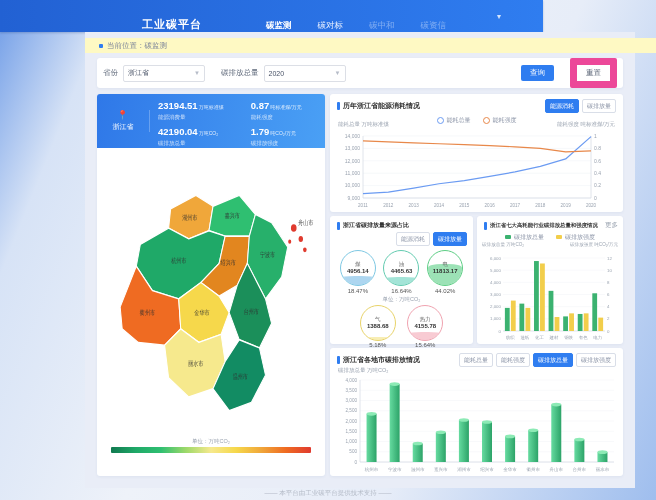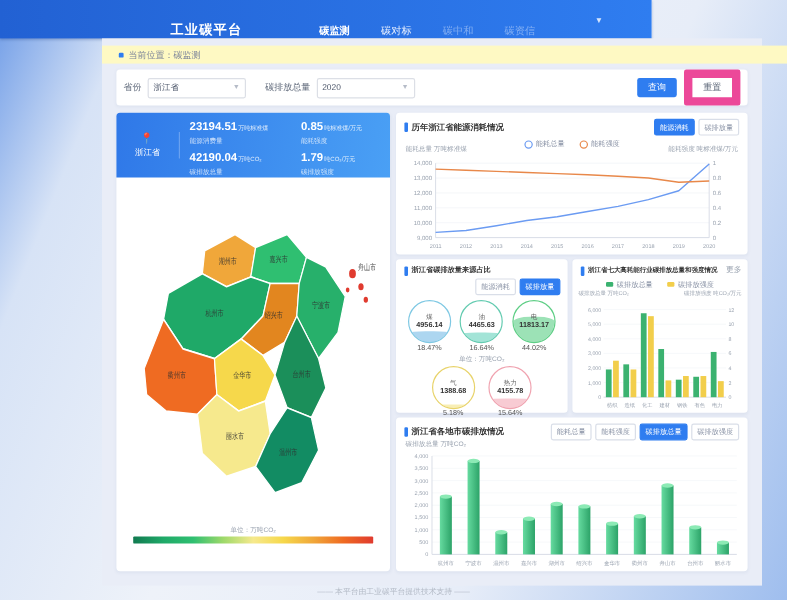--- a/index.html
+++ b/index.html
@@ -29,7 +29,7 @@
   .f-spacer{flex:1;}
   .btn{height:16px;border-radius:2px;font-size:7.5px;display:flex;align-items:center;justify-content:center;
     padding:0 9px;cursor:pointer;}
-  .btn.primary{background:#2f7df0;color:#fff;margin-right:6px;}
+  .btn.primary{background:#2f7df0;color:#fff;margin-right:16px;}
   .btn.plain{background:#fff;color:#606a7b;border:7px solid #ec4899;}
   
   .left-card{position:absolute;left:12px;top:62px;width:228px;height:382px;background:#fff;border-radius:3px;

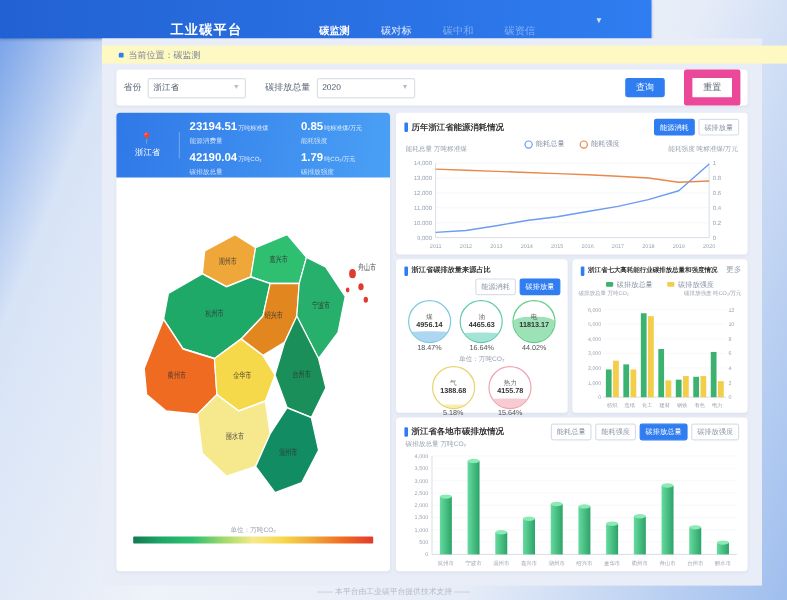--- a/index.html
+++ b/index.html
@@ -134,7 +134,7 @@
             <div class="l">能源消费量</div>
           </div>
           <div class="stat">
-            <div><span class="v">0.85</span><span class="u">吨标准煤/万元</span></div>
+            <div><span class="v">0.87</span><span class="u">吨标准煤/万元</span></div>
             <div class="l">能耗强度</div>
           </div>
           <div class="stat">

